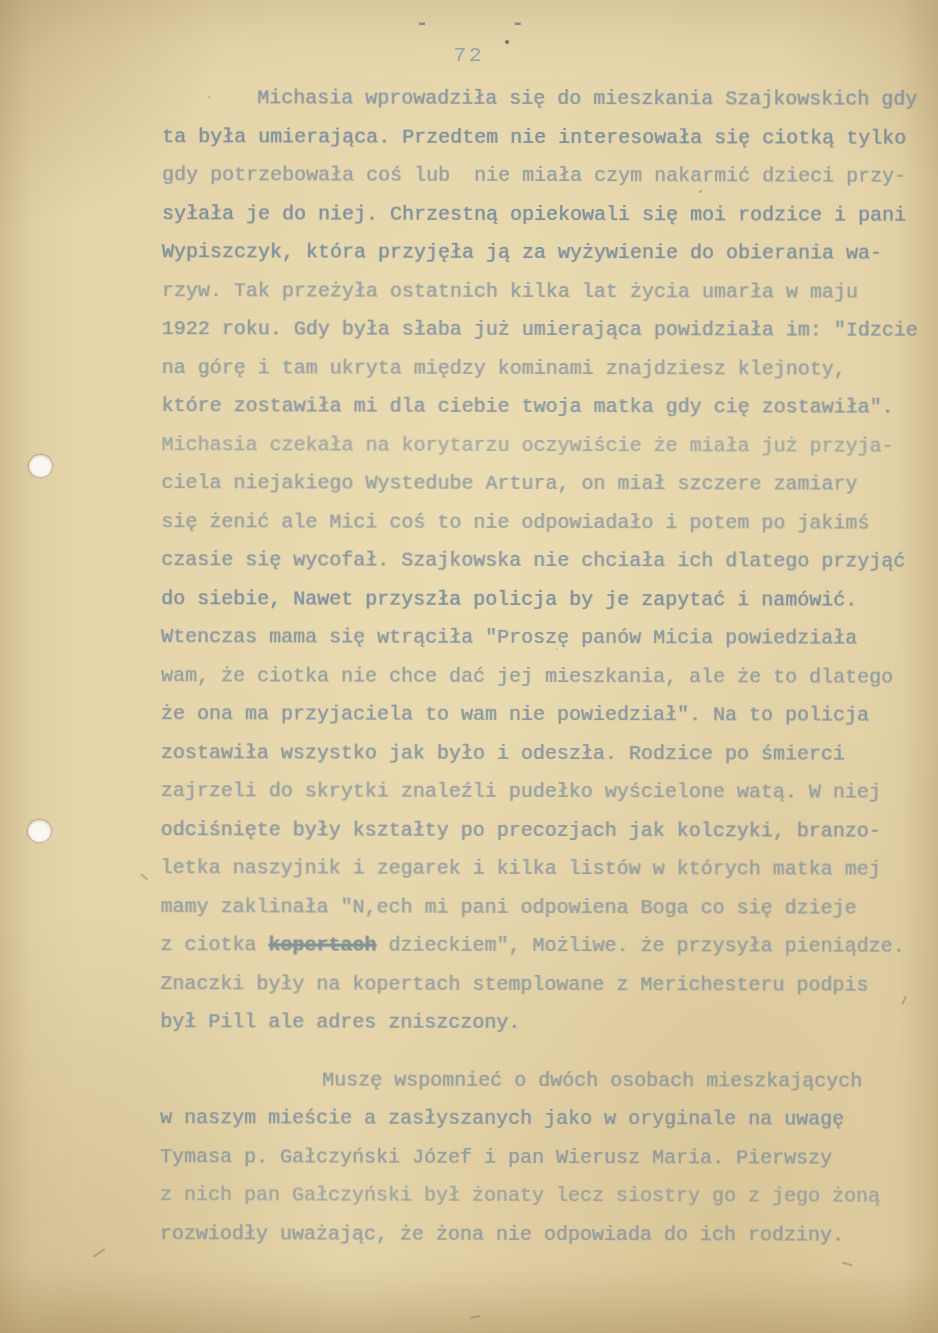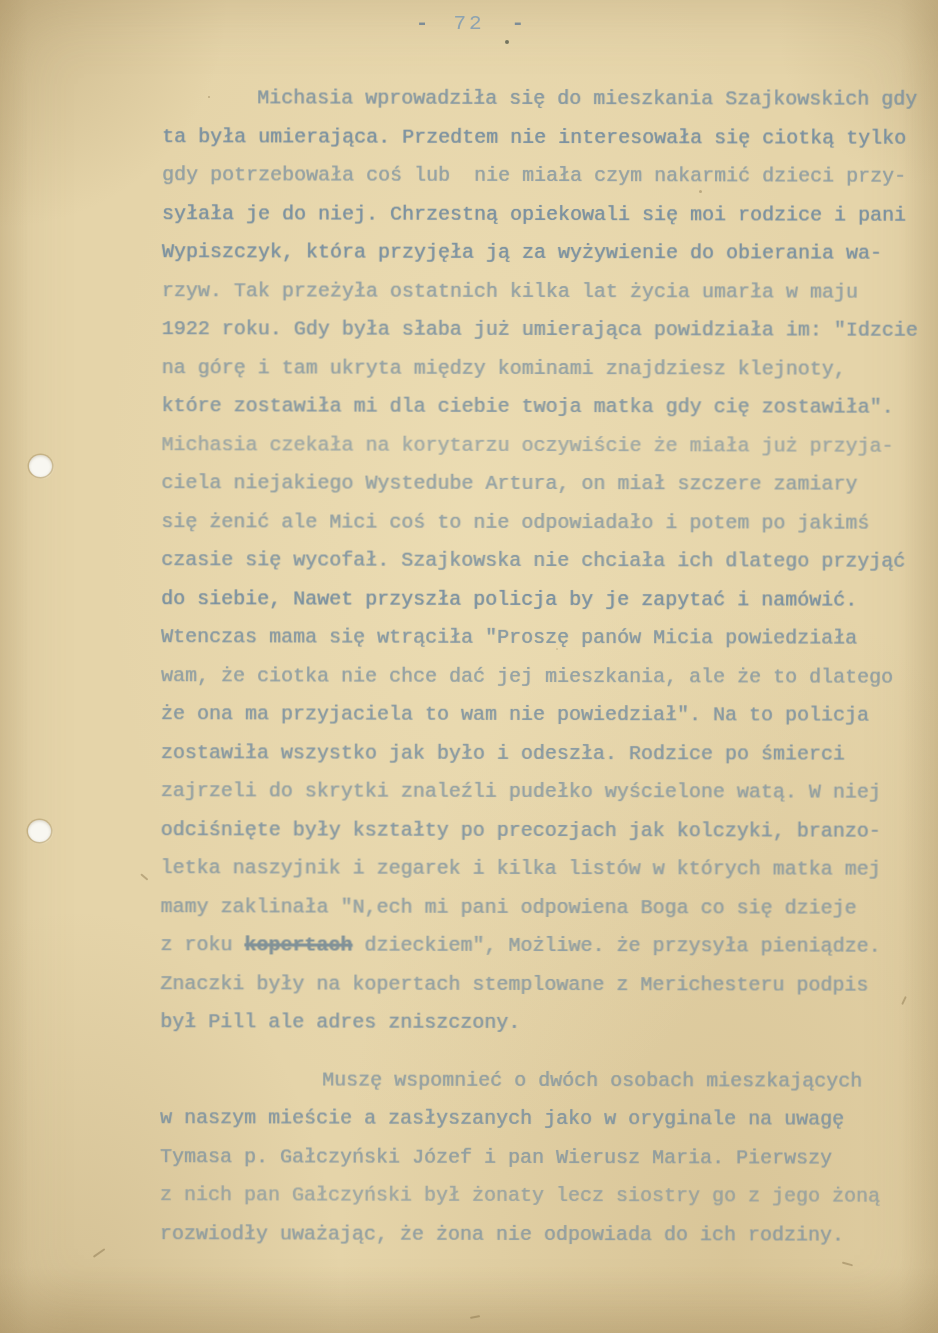--- a/index.html
+++ b/index.html
@@ -53,7 +53,7 @@
     font-size:21px;filter:blur(.2px);
   }
   .pagenum .dash{font-weight:bold;color:#6d8296;opacity:.85;letter-spacing:-2px;}
-  .pagenum .num{color:#89a1b2;opacity:.95;letter-spacing:3px;}
+  .pagenum .num{color:#89a1b2;opacity:.95;letter-spacing:3px;margin-top:32px;}
   .straydot{
     position:absolute;left:505px;top:40px;width:4px;height:4px;border-radius:50%;
     background:rgba(88,92,78,.8);

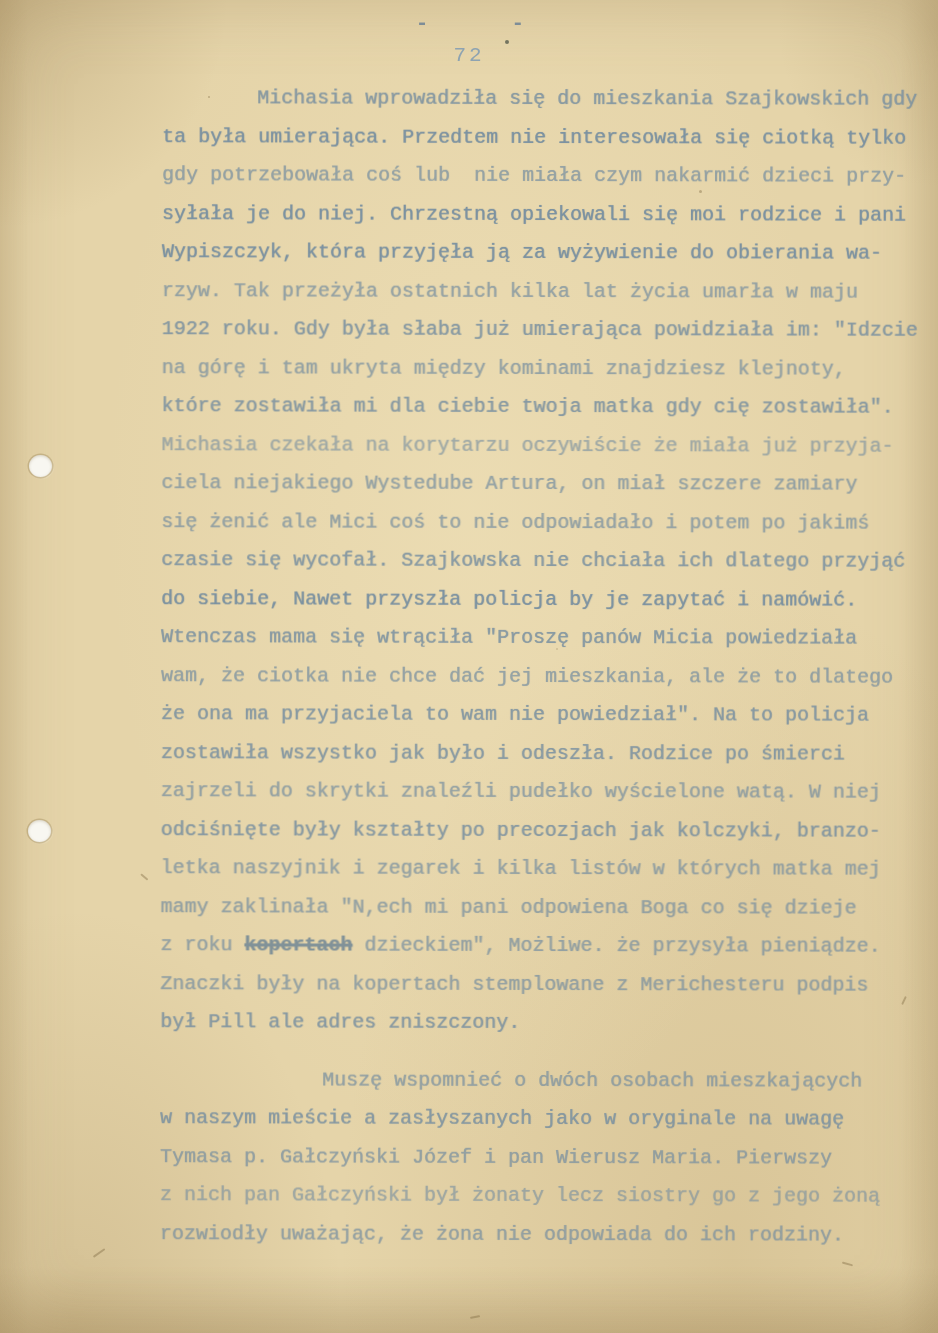--- a/index.html
+++ b/index.html
@@ -116,7 +116,7 @@
       <p class="f2">odciśnięte były kształty po precozjach jak kolczyki, branzo-</p>
       <p class="f3">letka naszyjnik i zegarek i kilka listów w których matka mej</p>
       <p class="f3">mamy zaklinała "N,ech mi pani odpowiena Boga co się dzieje</p>
-      <p class="f3"><span>z roku </span><span class="struck">kopertach</span><span> dzieckiem", Możliwe. że przysyła pieniądze.</span></p>
+      <p class="f3"><span>z ciotka </span><span class="struck">kopertach</span><span> dzieckiem", Możliwe. że przysyła pieniądze.</span></p>
       <p class="f3">Znaczki były na kopertach stemplowane z Merichesteru podpis</p>
       <p class="f2">był Pill ale adres zniszczony.</p>
     </div>

